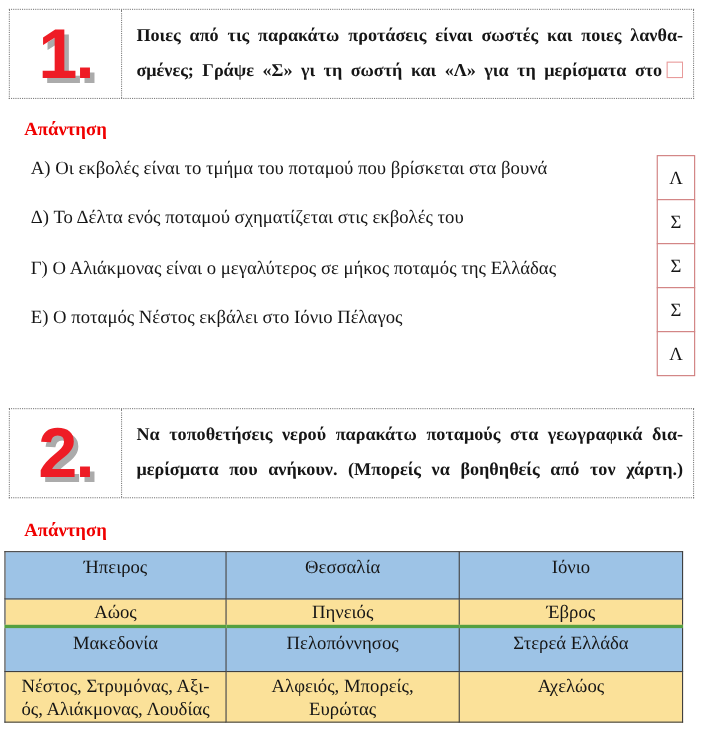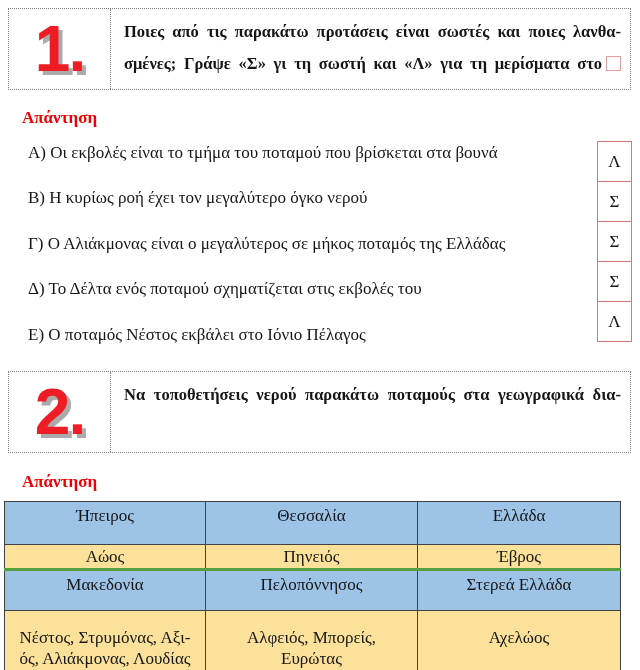--- a/index.html
+++ b/index.html
@@ -142,7 +142,6 @@
 
 <div class="statements">
   <div class="statement">Α) Οι εκβολές είναι το τμήμα του ποταμού που βρίσκεται στα βουνά</div>
-  <div class="statement">Β) Η κυρίως ροή έχει τον μεγαλύτερο όγκο νερού</div>
   <div class="statement">Γ) Ο Αλιάκμονας είναι ο μεγαλύτερος σε μήκος ποταμός της Ελλάδας</div>
   <div class="statement">Δ) Το Δέλτα ενός ποταμού σχηματίζεται στις εκβολές του</div>
   <div class="statement">Ε) Ο ποταμός Νέστος εκβάλει στο Ιόνιο Πέλαγος</div>

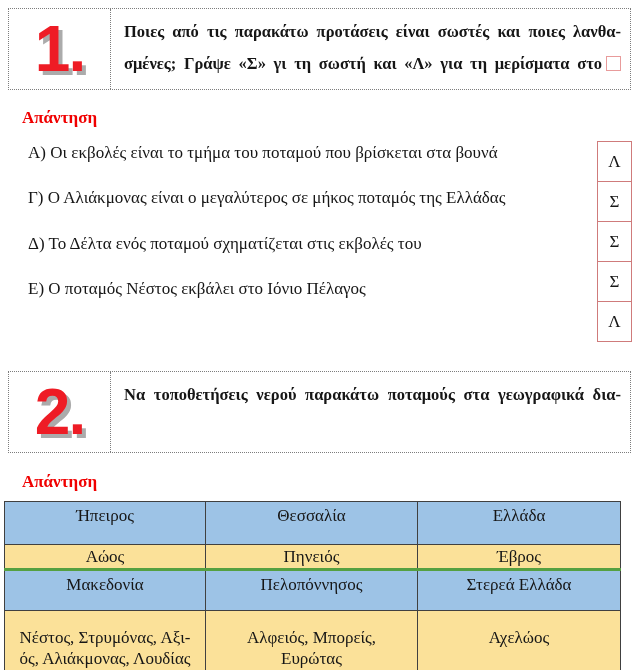--- a/index.html
+++ b/index.html
@@ -142,8 +142,8 @@
 
 <div class="statements">
   <div class="statement">Α) Οι εκβολές είναι το τμήμα του ποταμού που βρίσκεται στα βουνά</div>
+  <div class="statement">Δ) Το Δέλτα ενός ποταμού σχηματίζεται στις εκβολές του</div>
   <div class="statement">Γ) Ο Αλιάκμονας είναι ο μεγαλύτερος σε μήκος ποταμός της Ελλάδας</div>
-  <div class="statement">Δ) Το Δέλτα ενός ποταμού σχηματίζεται στις εκβολές του</div>
   <div class="statement">Ε) Ο ποταμός Νέστος εκβάλει στο Ιόνιο Πέλαγος</div>
 </div>
 

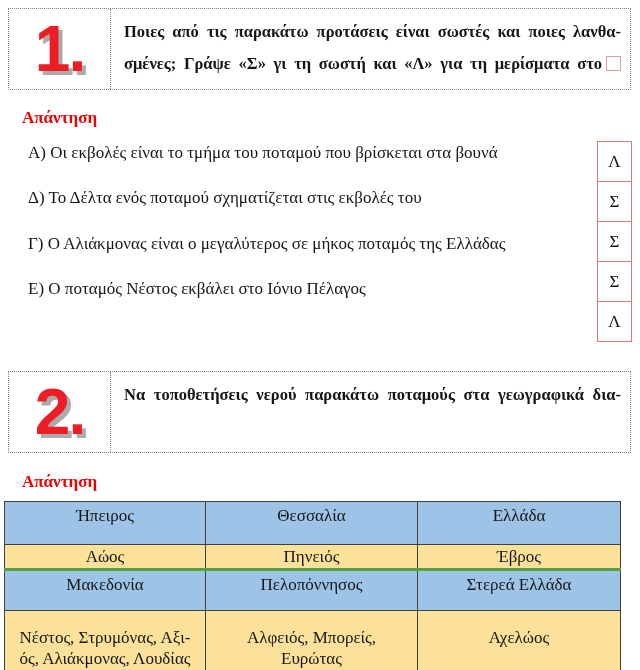--- a/index.html
+++ b/index.html
@@ -161,6 +161,7 @@
   </div>
   <div class="q-text-cell">
     <div class="q-line">Να τοποθετήσεις νερού παρακάτω ποταμούς στα γεωγραφικά δια-</div>
+    <div class="q-line">μερίσματα που ανήκουν. (Μπορείς να βοηθηθείς από τον χάρτη.)</div>
   </div>
 </div>
 

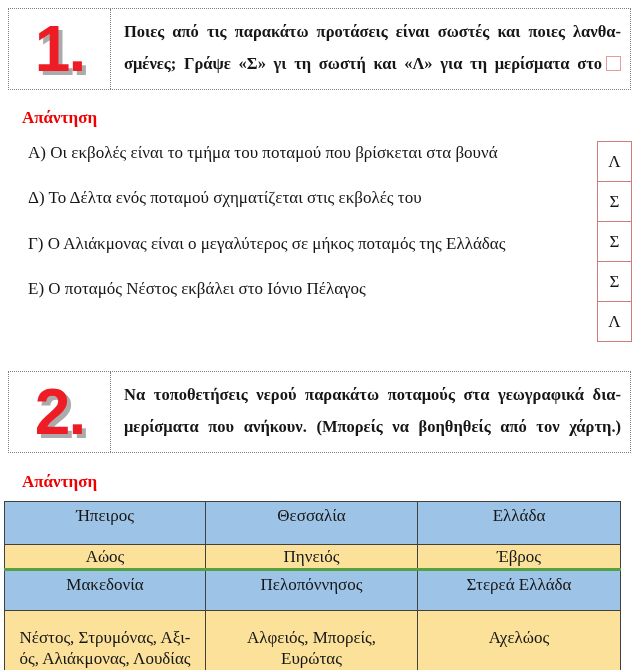--- a/index.html
+++ b/index.html
@@ -177,7 +177,7 @@
     <tr class="row-blue r1">
       <td>Ήπειρος</td>
       <td>Θεσσαλία</td>
-      <td>Ελλάδα</td>
+      <td>Ιόνιο</td>
     </tr>
     <tr class="row-yellow r2">
       <td>Αώος</td>

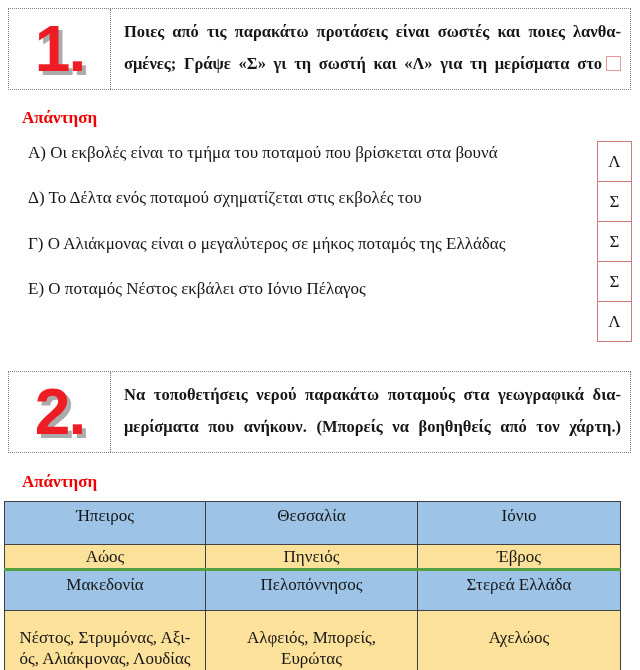--- a/index.html
+++ b/index.html
@@ -123,7 +123,7 @@
   .r1 td{height:43px; vertical-align:top; padding-top:3px;}
   .r2 td{height:24px; vertical-align:middle;}
   .r3 td{height:41px; vertical-align:top; padding-top:3px; border-top:3px solid var(--green);}
-  .r4 td{height:46px; vertical-align:top; padding-top:16px;}
+  .r4 td{height:46px; vertical-align:top; padding-top:2px;}
 </style>
 </head>
 <body>

